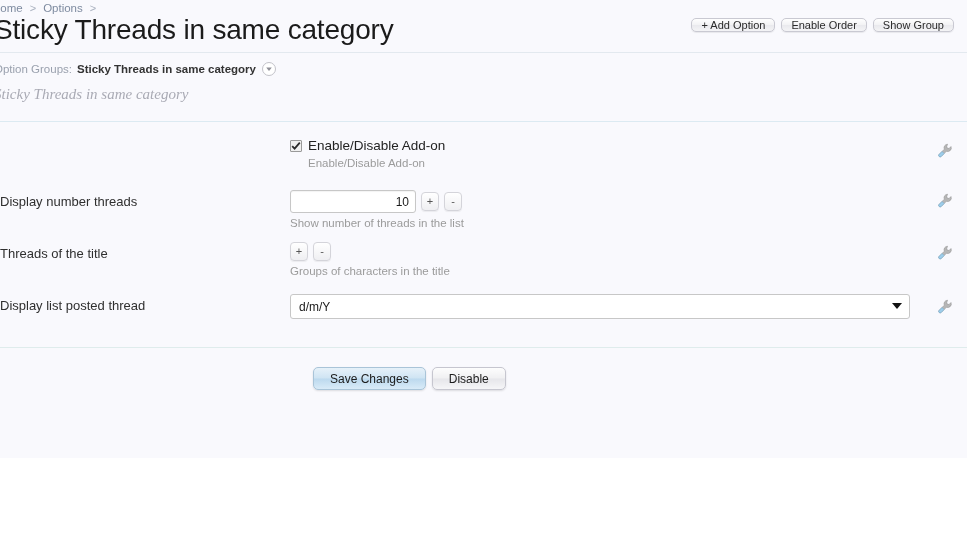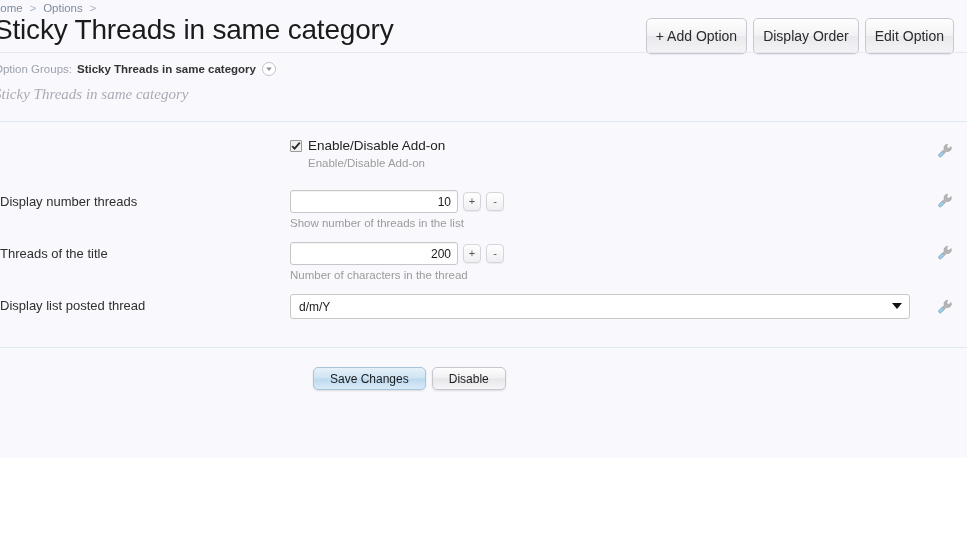--- a/index.html
+++ b/index.html
@@ -63,9 +63,9 @@
     display: inline-flex;
     align-items: center;
     justify-content: center;
-    height: 36px;
+    height: 14px;
     padding: 0 9px;
-    font-size: 14px;
+    font-size: 11px;
     color: #2b2b2b;
     background: linear-gradient(to bottom, #fefefe 0%, #f2f2f4 50%, #e9e9ed 51%, #f4f4f6 100%);
     border: 1px solid #c9c9d2;

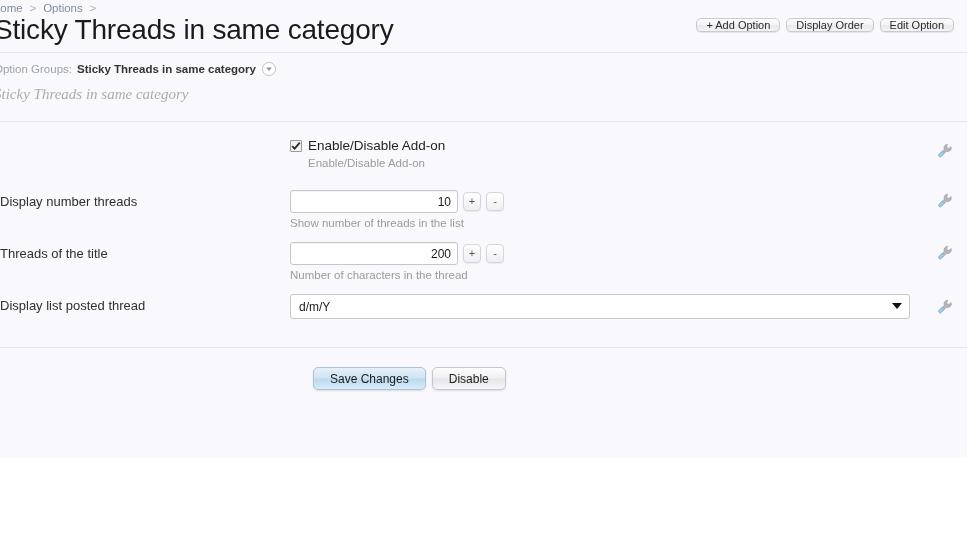--- a/index.html
+++ b/index.html
@@ -285,7 +285,7 @@
 
     <div class="top-actions">
       <button class="btn-pill">+ Add Option</button>
-      <button class="btn-pill">Display Order</button>
+      <button class="btn-pill">Enable Order</button>
       <button class="btn-pill">Edit Option</button>
     </div>
 

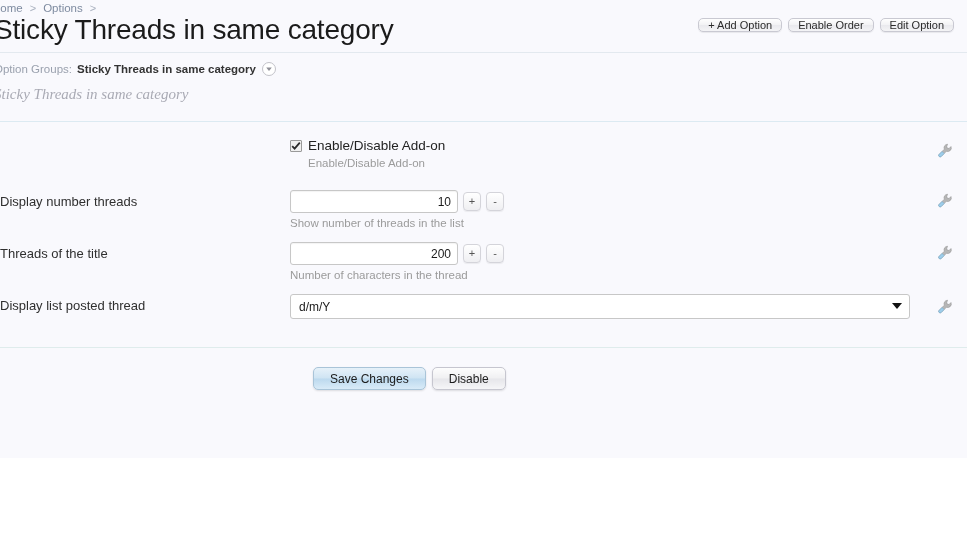--- a/index.html
+++ b/index.html
@@ -286,7 +286,7 @@
     <div class="top-actions">
       <button class="btn-pill">+ Add Option</button>
       <button class="btn-pill">Enable Order</button>
-      <button class="btn-pill">Edit Option</button>
+      <button class="btn-pill">Show Group</button>
     </div>
 
     <div class="hdr-rule"></div>

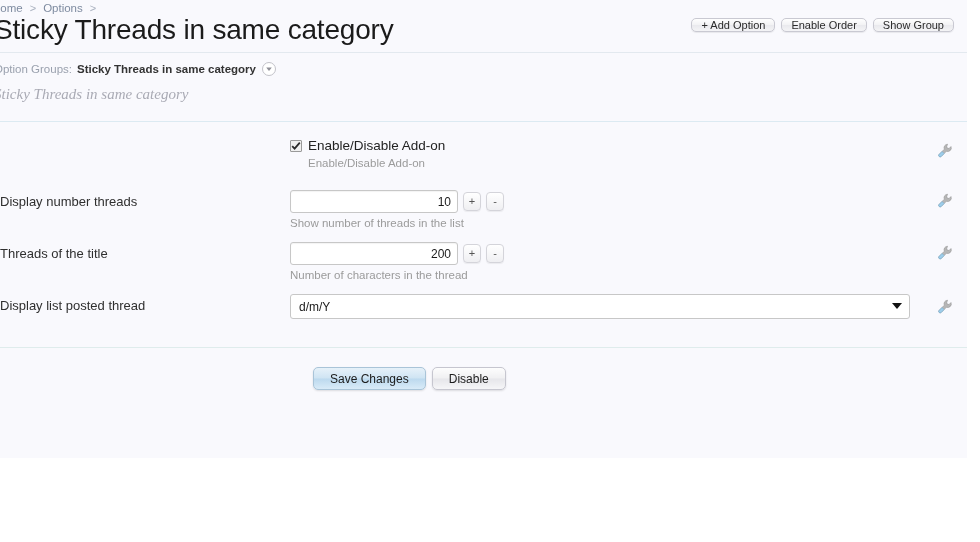--- a/index.html
+++ b/index.html
@@ -176,7 +176,7 @@
   
   .num-line { display: flex; align-items: center; gap: 5px; }
   input.num {
-    width: 168px; height: 23px;
+    width: 126px; height: 23px;
     border: 1px solid #c7c7c7;
     border-radius: 3px;
     background: #ffffff;

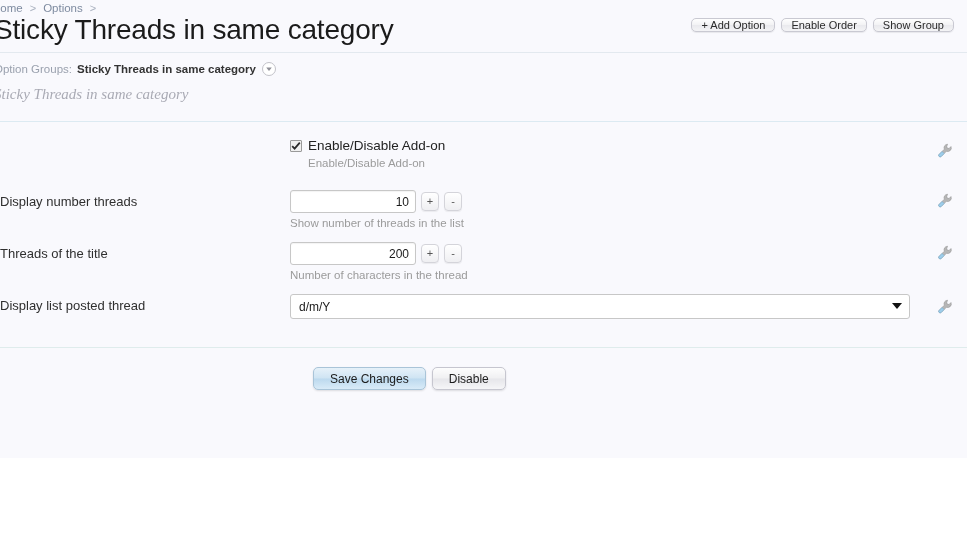--- a/index.html
+++ b/index.html
@@ -348,7 +348,6 @@
       <div class="row-label">Threads of the title</div>
       <div class="row-ctl">
         <div class="num-line">
-          <input class="num" type="text" value="200" style="">
           <span class="stepper">+</span>
           <span class="stepper">-</span>
         </div>

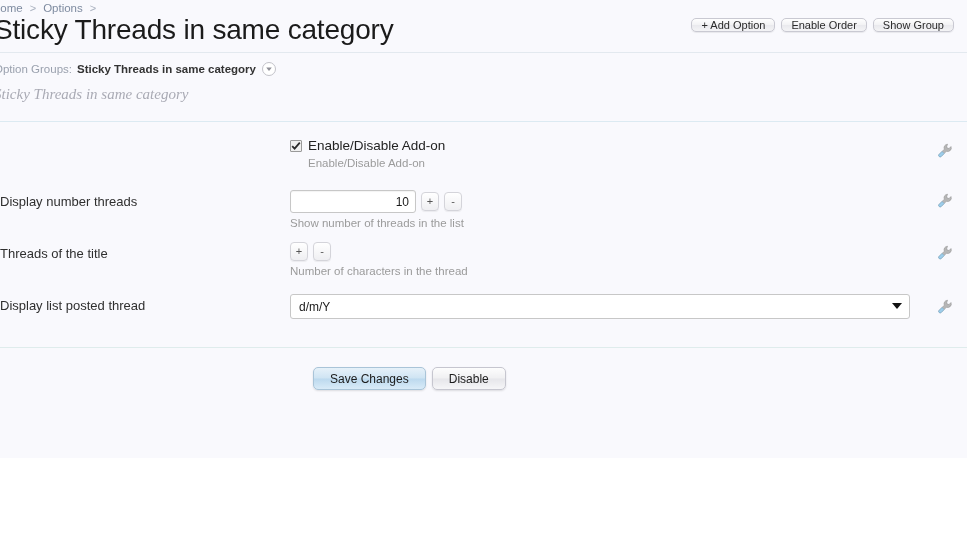--- a/index.html
+++ b/index.html
@@ -351,7 +351,7 @@
           <span class="stepper">+</span>
           <span class="stepper">-</span>
         </div>
-        <div class="hint">Number of characters in the thread</div>
+        <div class="hint">Groups of characters in the title</div>
       </div>
       <span class="wrench" style="top:2px;">
         <svg width="18" height="18" viewBox="0 0 18 18">

